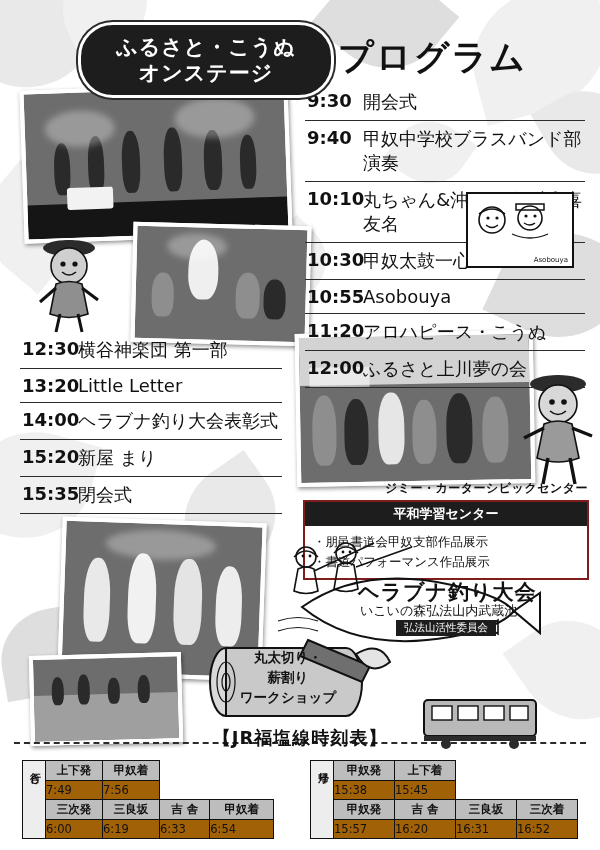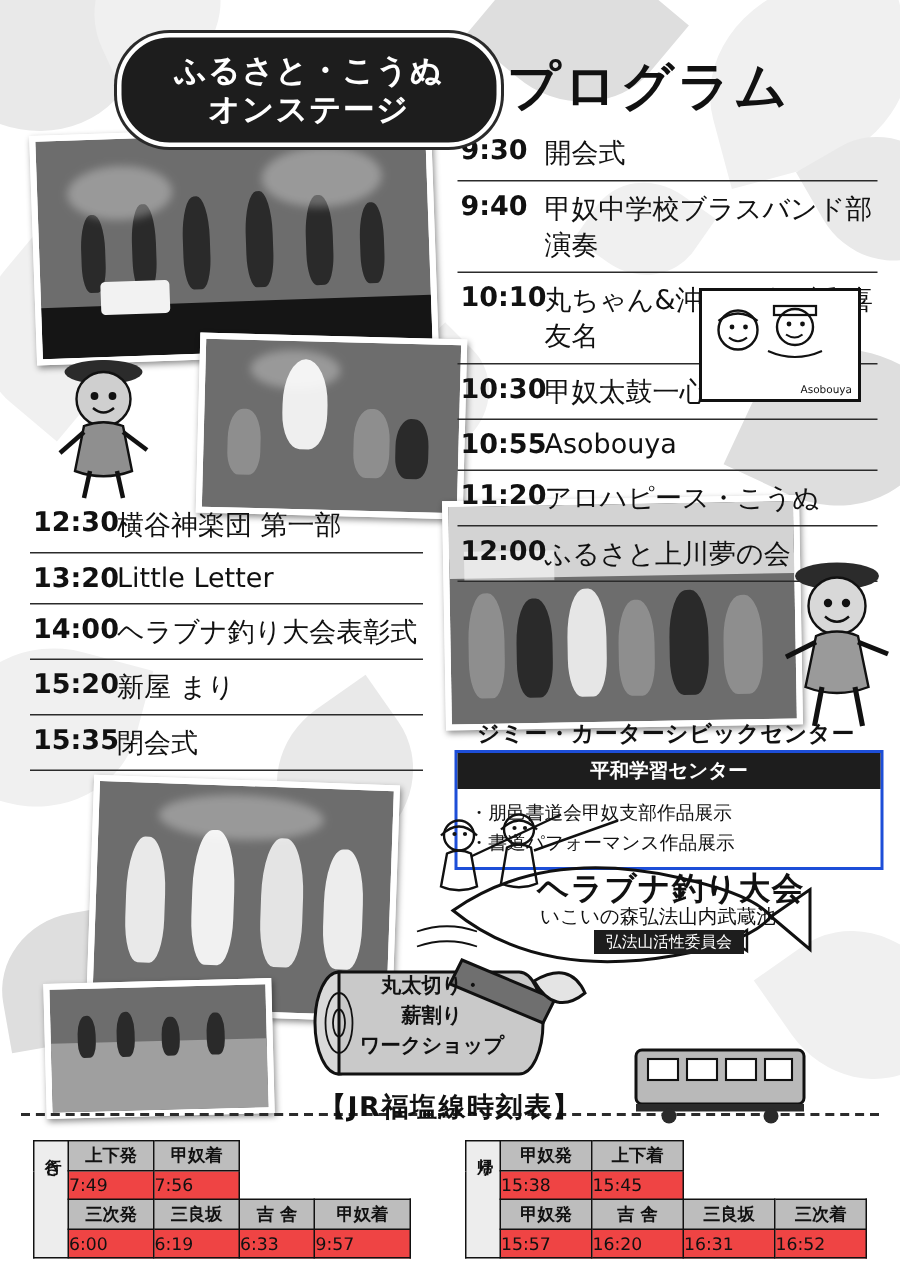--- a/index.html
+++ b/index.html
@@ -77,7 +77,7 @@
   
   .civic-title{
     position:absolute;left:300px;top:480px;width:288px;z-index:6;
-    text-align:center;font-weight:bold;font-size:15px;letter-spacing:.5px;
+    text-align:right;font-weight:bold;font-size:12px;letter-spacing:.5px;
   }
   .civic-box{
     position:absolute;left:303px;top:500px;width:282px;z-index:6;

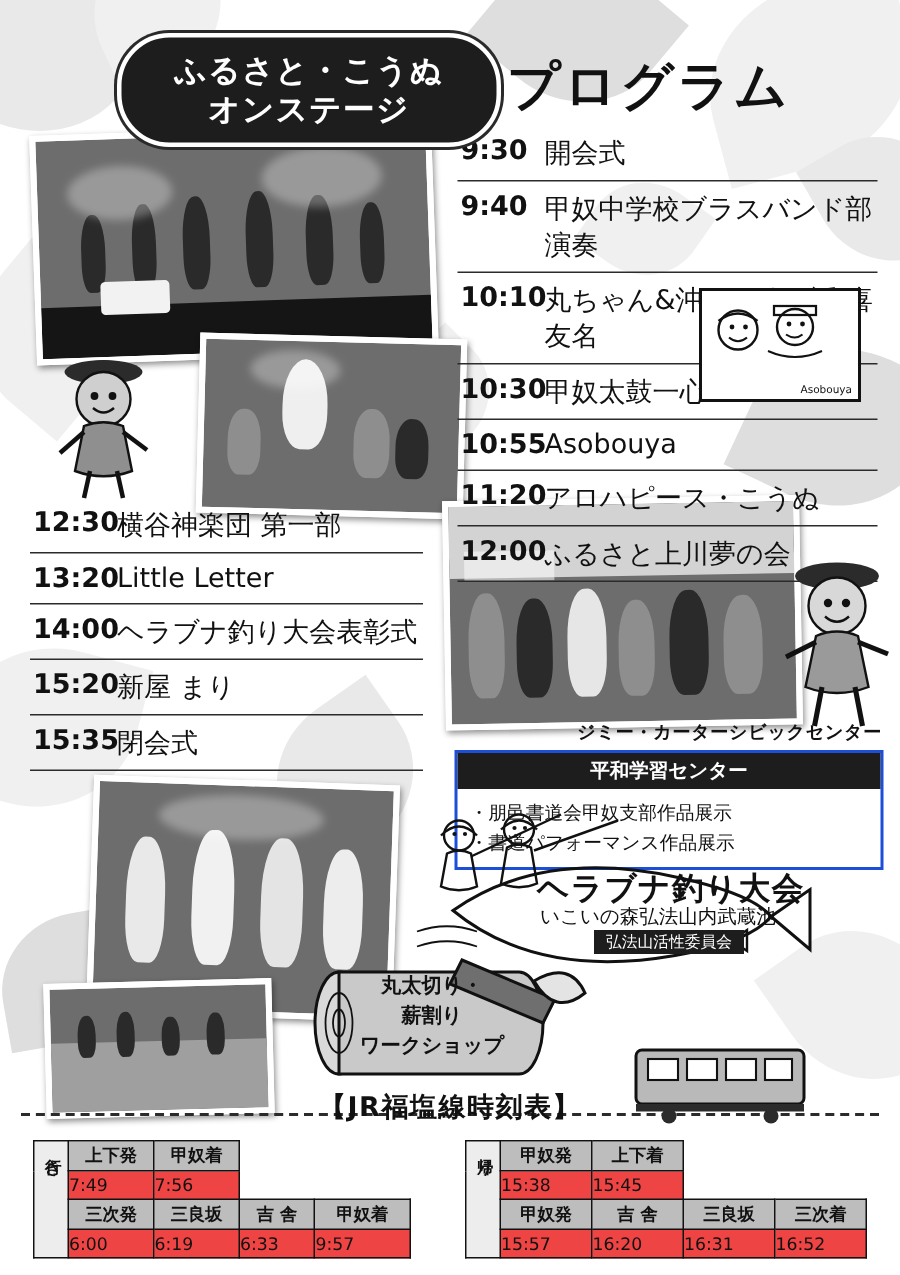--- a/index.html
+++ b/index.html
@@ -81,7 +81,7 @@
   }
   .civic-box{
     position:absolute;left:303px;top:500px;width:282px;z-index:6;
-    border:2px solid #1d4ed8;background:#fff;
+    border:2px solid #7f1d1d;background:#fff;
   }
   .civic-box .hd{
     background:#1d1d1d;color:#fff;text-align:center;font-weight:bold;

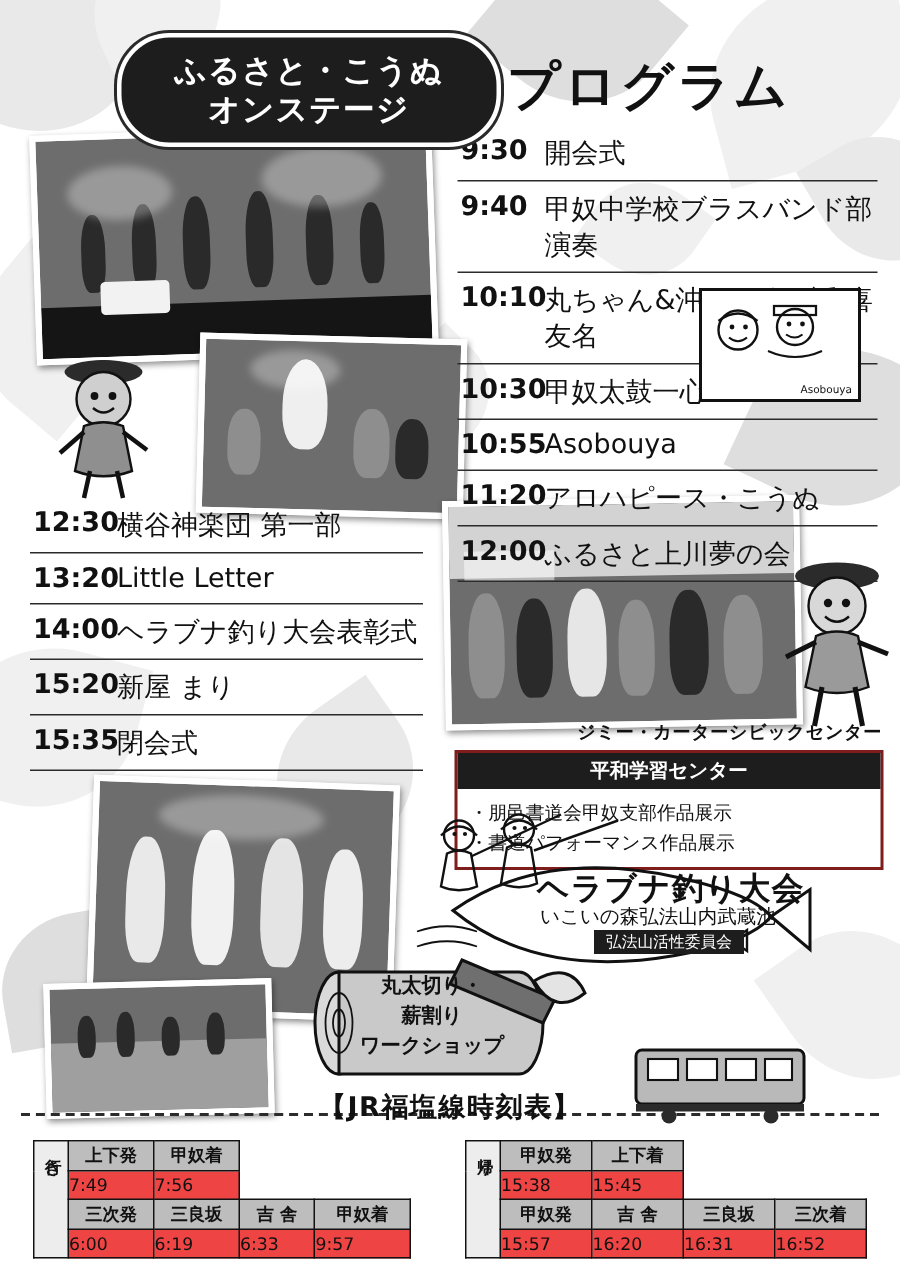--- a/index.html
+++ b/index.html
@@ -116,7 +116,7 @@
   .tt{position:absolute;z-index:7;border-collapse:collapse;font-size:11.5px;}
   .tt td,.tt th{border:1px solid #111;padding:2px 0;}
   .tt th{background:#bdbdbd;font-weight:bold;}
-  .tt td{background:#ef4444;}
+  .tt td{background:#a16207;}
   .tt .vhead{
     background:#ededed;font-weight:bold;width:18px;
     writing-mode:vertical-rl;text-orientation:upright;letter-spacing:2px;

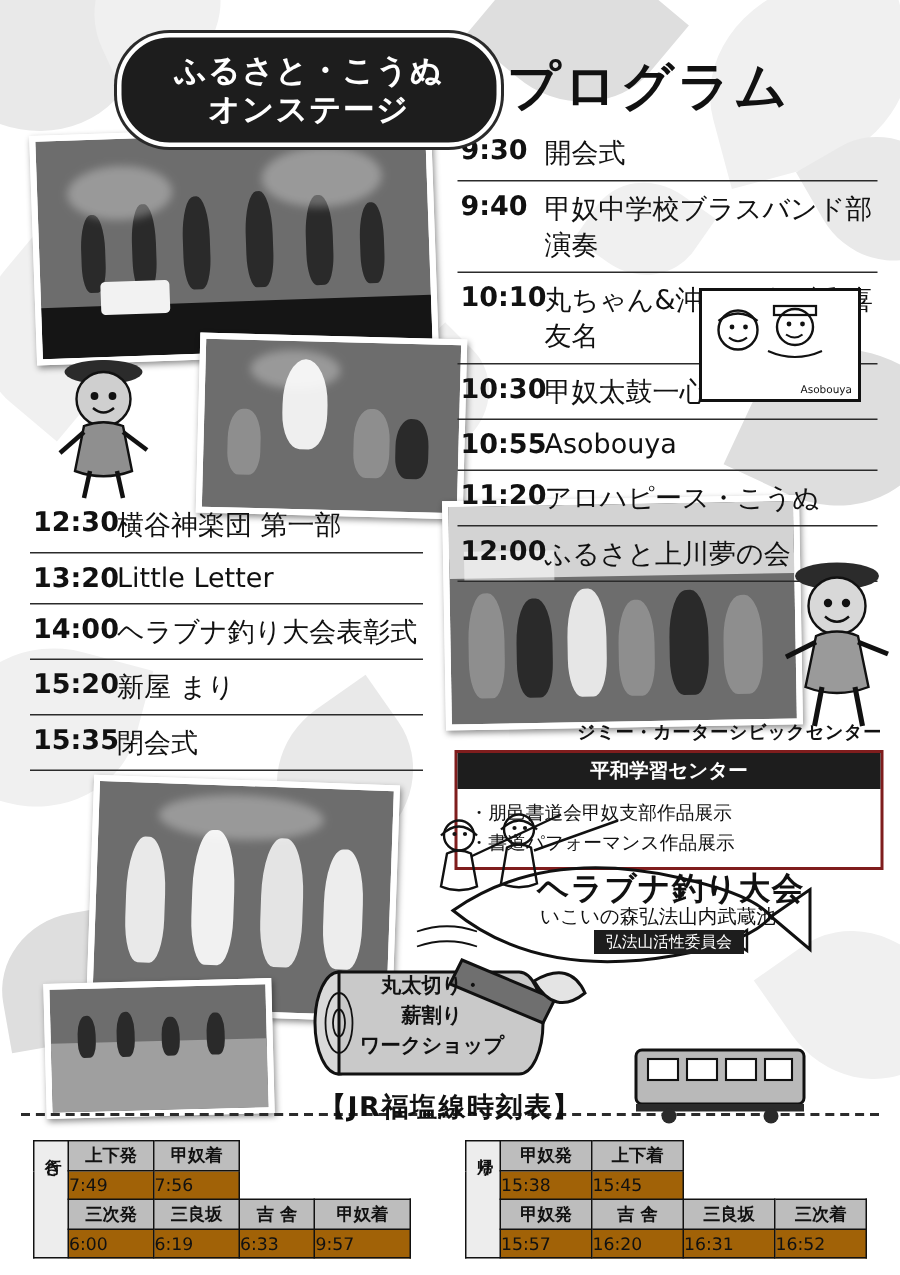--- a/index.html
+++ b/index.html
@@ -404,7 +404,7 @@
     <td>6:00</td>
     <td>6:19</td>
     <td>6:33</td>
-    <td>9:57</td>
+    <td>6:54</td>
   </tr>
 </tbody>
   </table>

